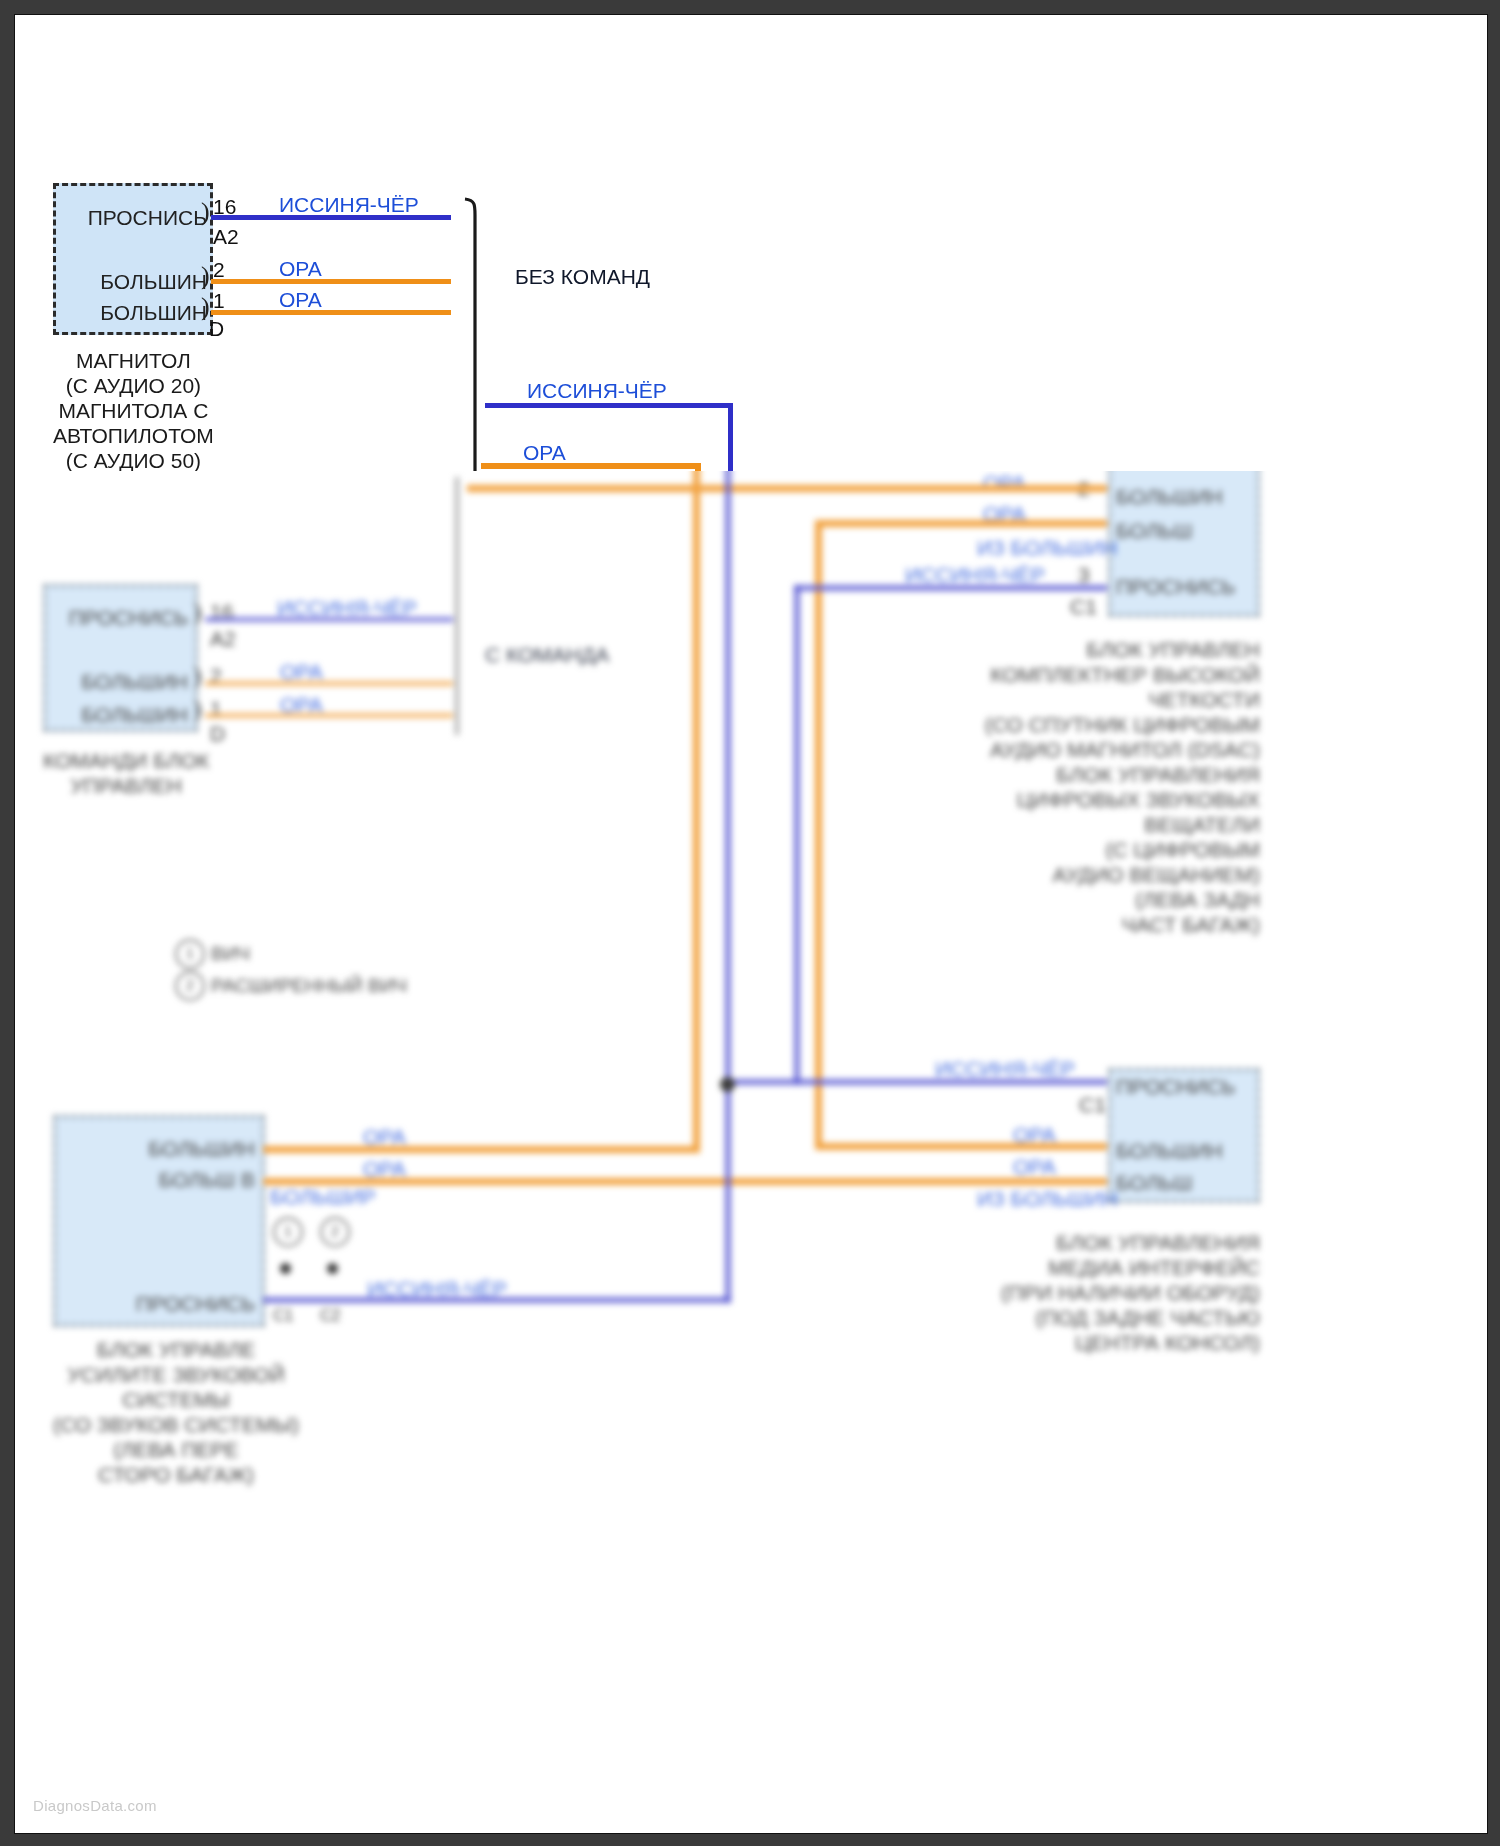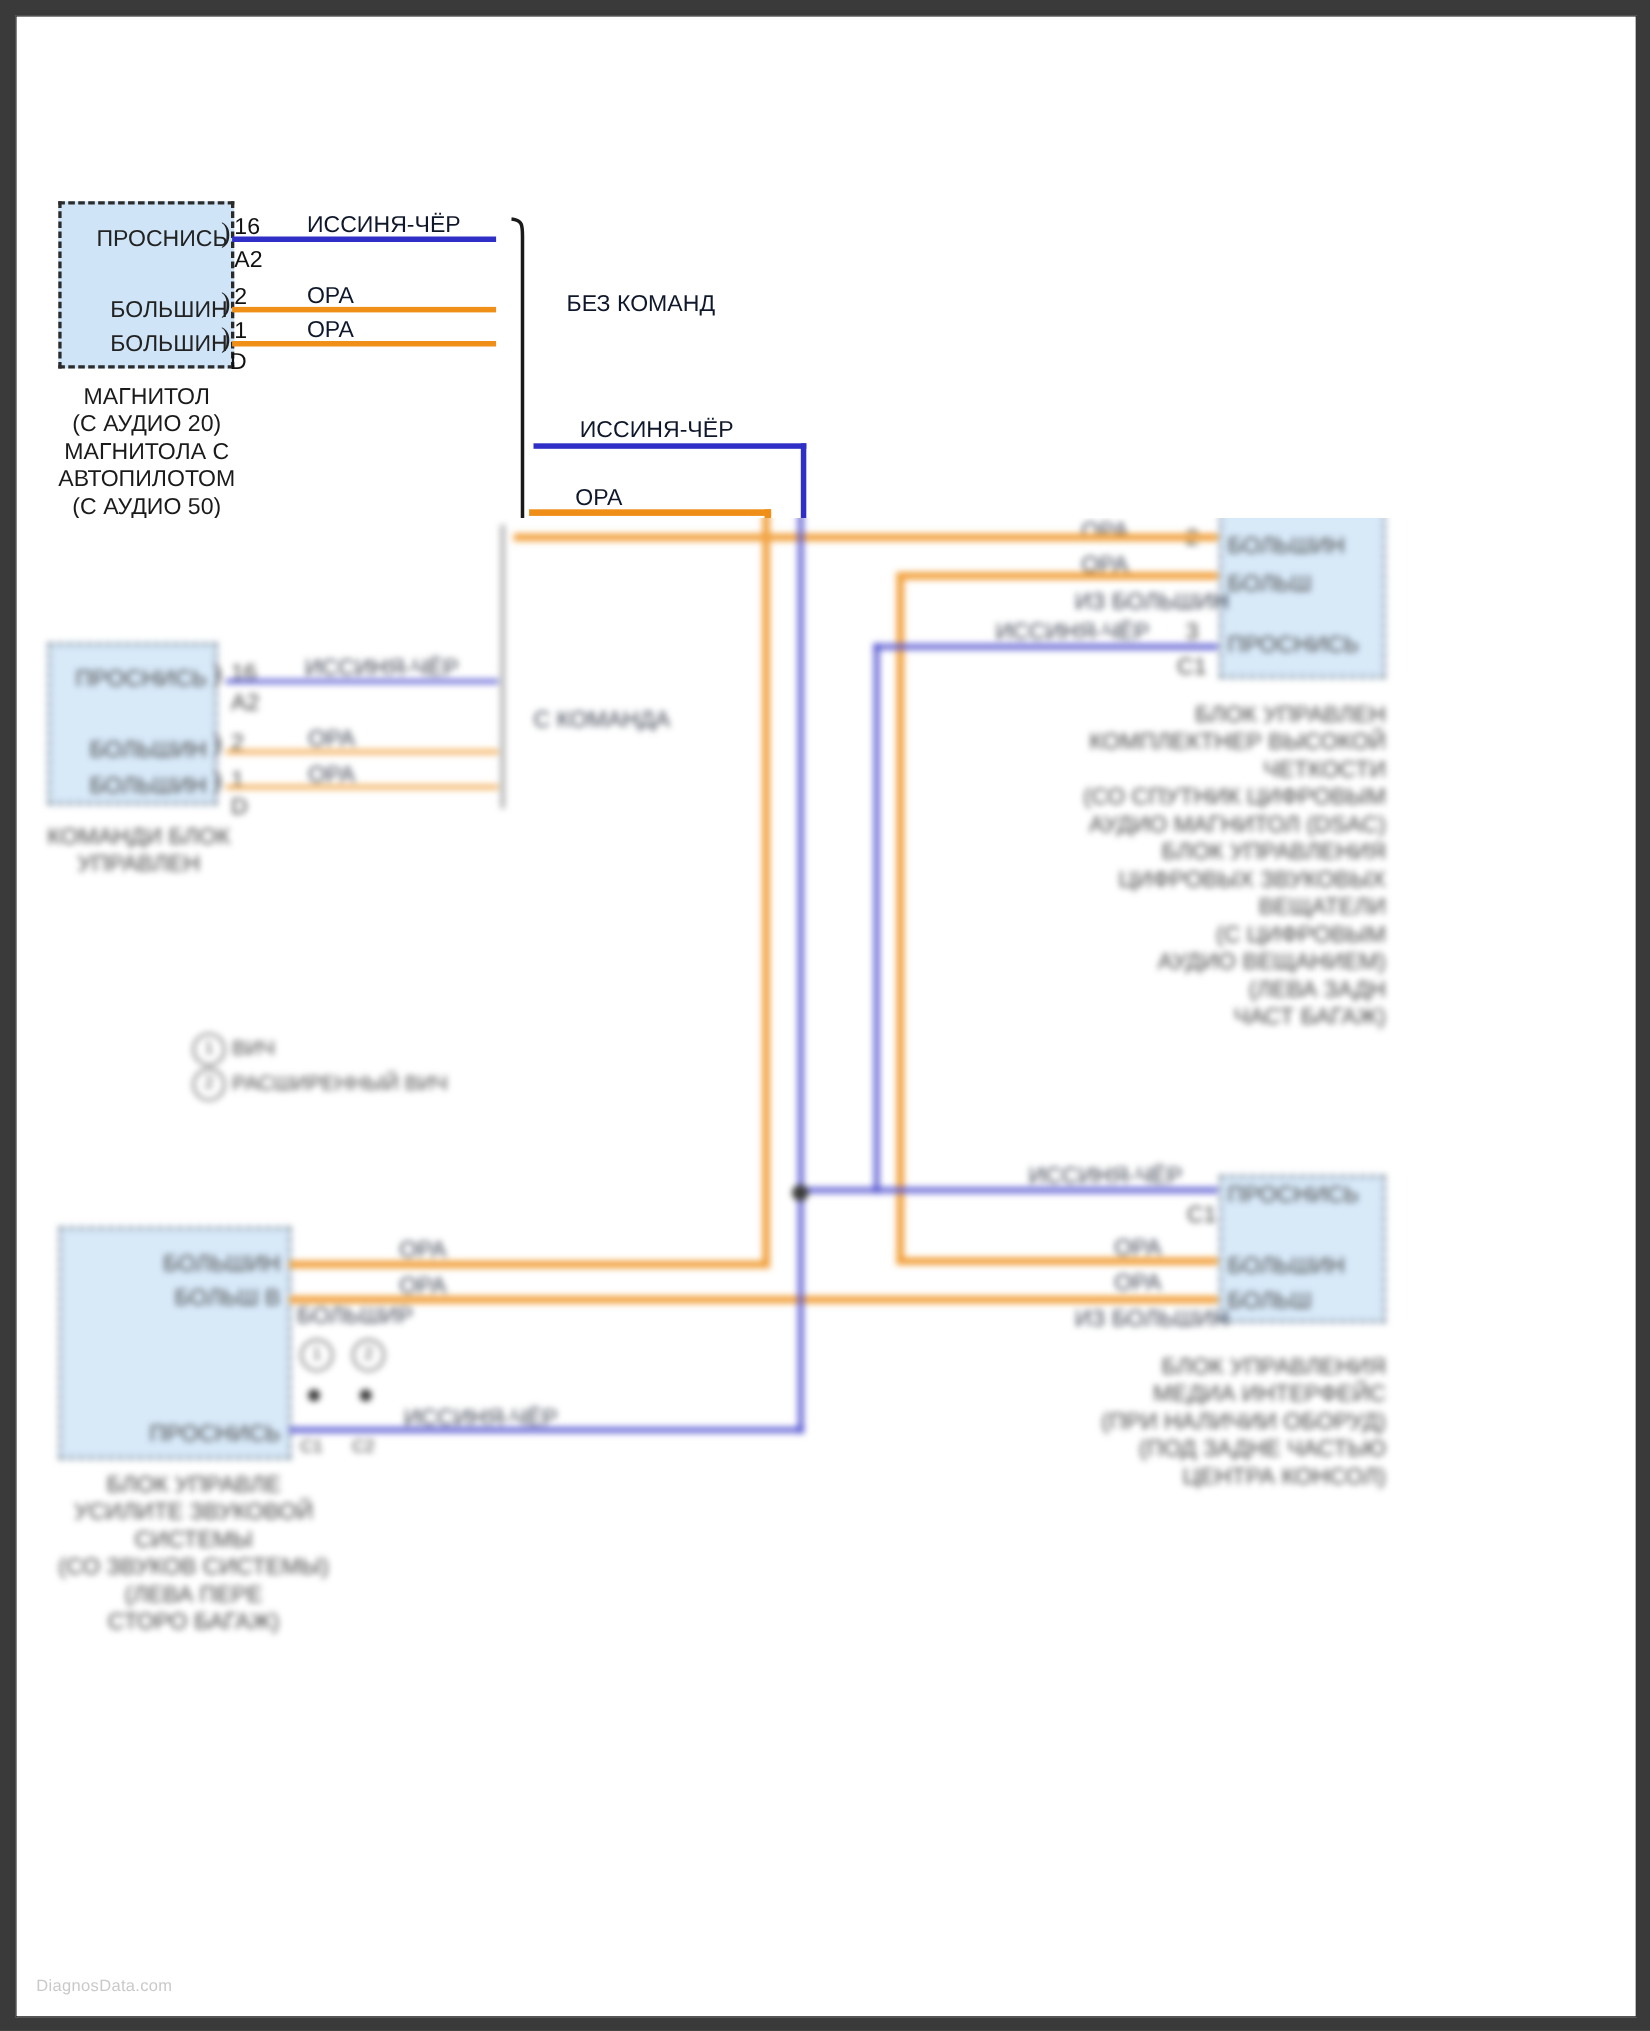--- a/index.html
+++ b/index.html
@@ -23,7 +23,7 @@
   .w-blue{background:#2f2fc8;}
   .w-org{background:#ef8f18;}
   .pinno{position:absolute;font-size:21px;color:#111;white-space:nowrap;}
-  .wlbl{position:absolute;font-size:21px;color:#0f172a;white-space:nowrap;}
+  .wlbl{position:absolute;font-size:21px;color:#1d4ed8;white-space:nowrap;}
   .midlbl{position:absolute;font-size:21px;color:#0f172a;white-space:nowrap;}
   .conn{position:absolute;font-size:26px;color:#222;font-family:"Liberation Serif",serif;}
   .legend-c{position:absolute;width:26px;height:26px;border:2px solid #555;border-radius:50%;

